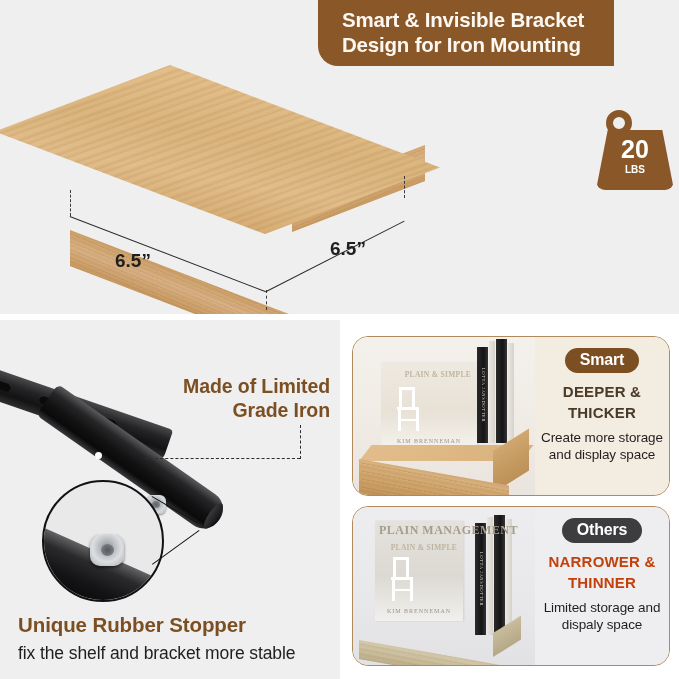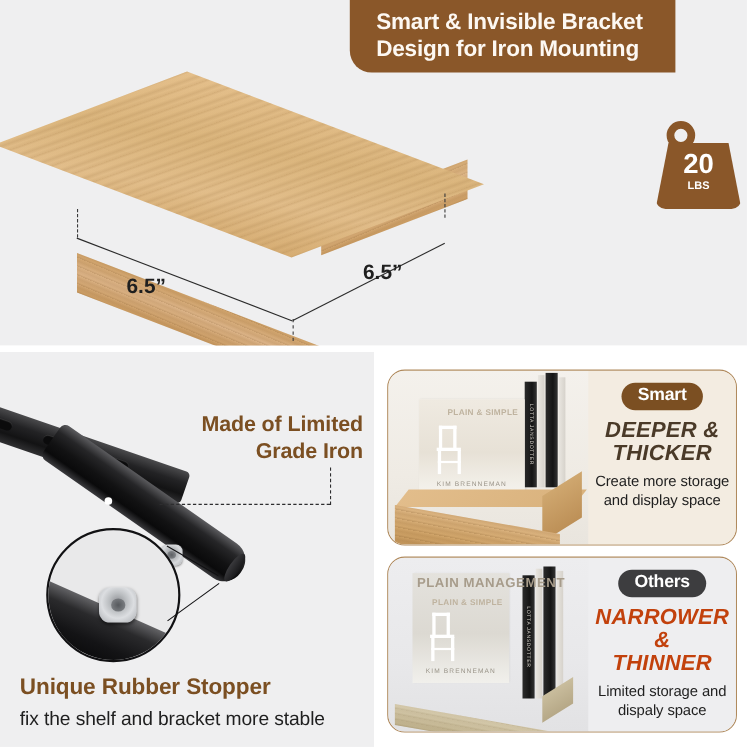--- a/index.html
+++ b/index.html
@@ -320,6 +320,7 @@
     position: absolute;
     bottom: 44px;
     box-sizing: border-box;
+    font-family: Liberation Serif, serif;
   }
   .bk-main {
     left: 28px;

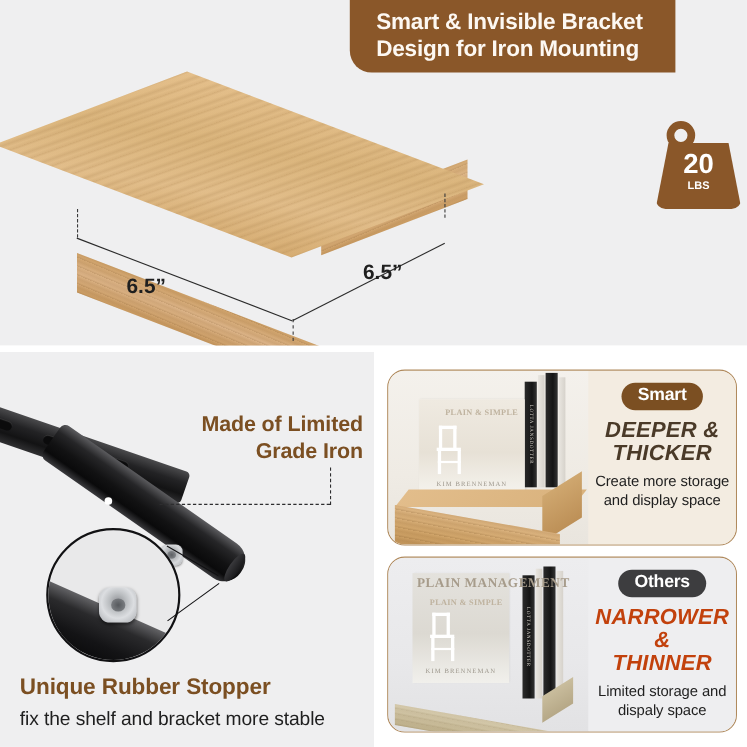--- a/index.html
+++ b/index.html
@@ -465,12 +465,11 @@
 
   .cmp-head {
     margin-top: 8px;
-    font-size: 20px;
+    font-size: 15px;
     font-weight: bold;
     color: #4a3a28;
     line-height: 21px;
     letter-spacing: 0.2px;
-    font-style: italic;
   }
   .cmp-head-o { color: #c2410c; text-align: center; }
   .cmp-sub {

